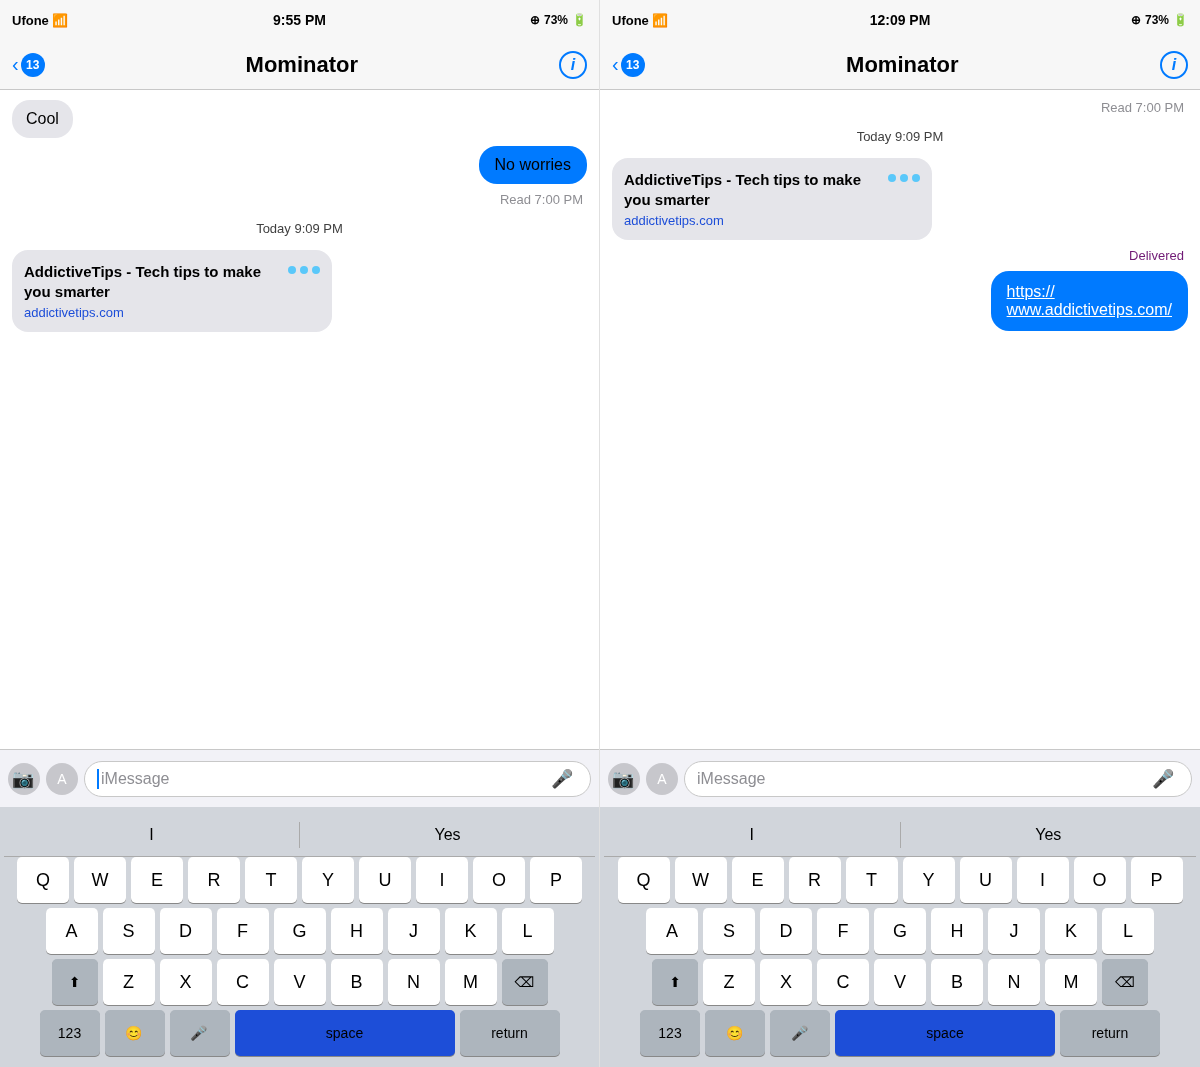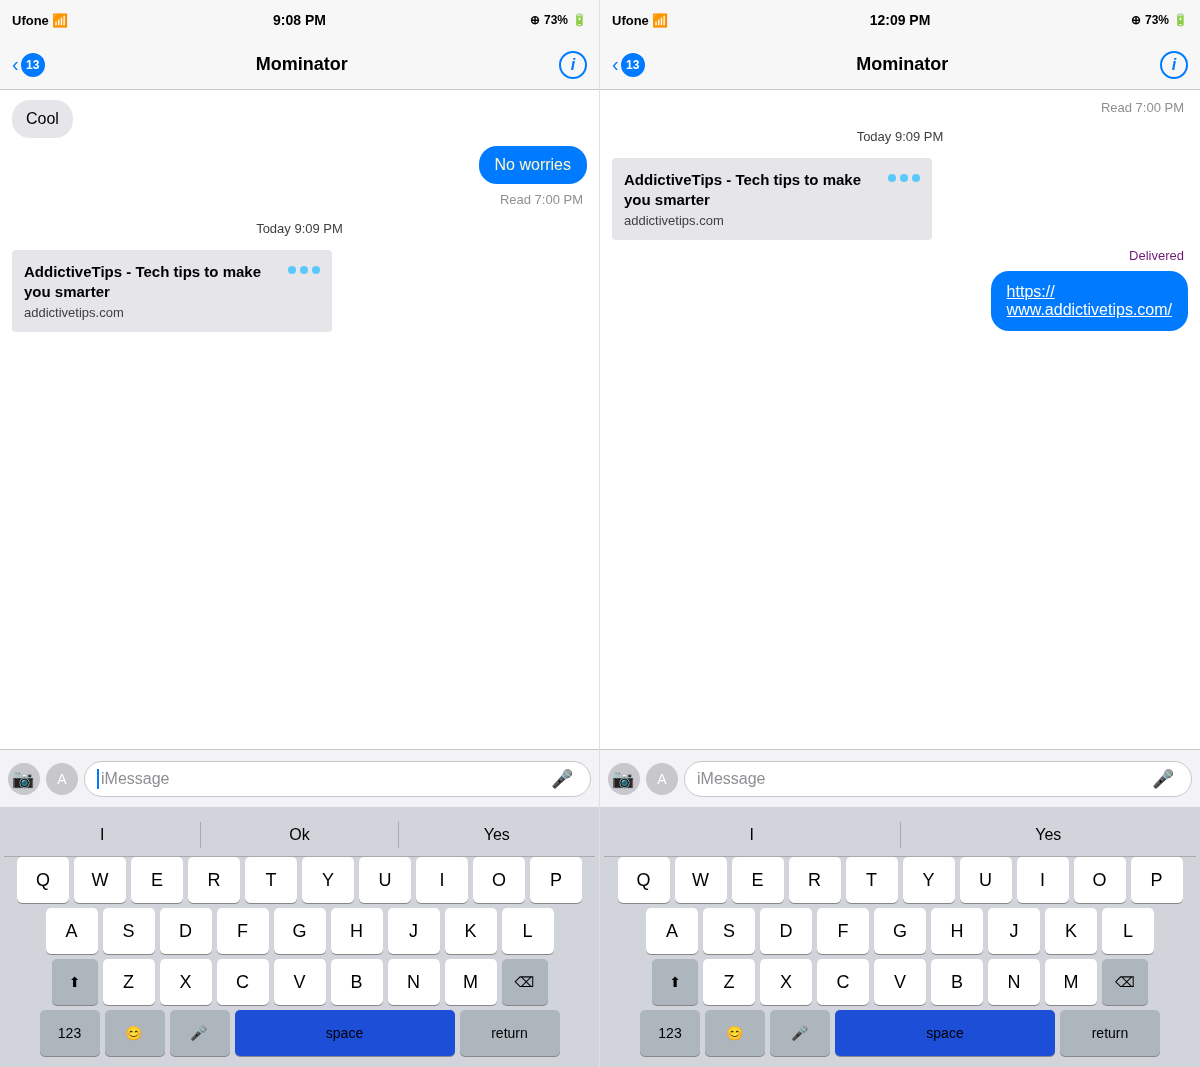--- a/index.html
+++ b/index.html
@@ -312,7 +312,7 @@
       <span>Ufone</span>
       <span>📶</span>
     </div>
-    <div class="status-center">9:08 PM</div>
+    <div class="status-center">9:55 PM</div>
     <div class="status-right">
       <span>⊕</span>
       <span>73%</span>

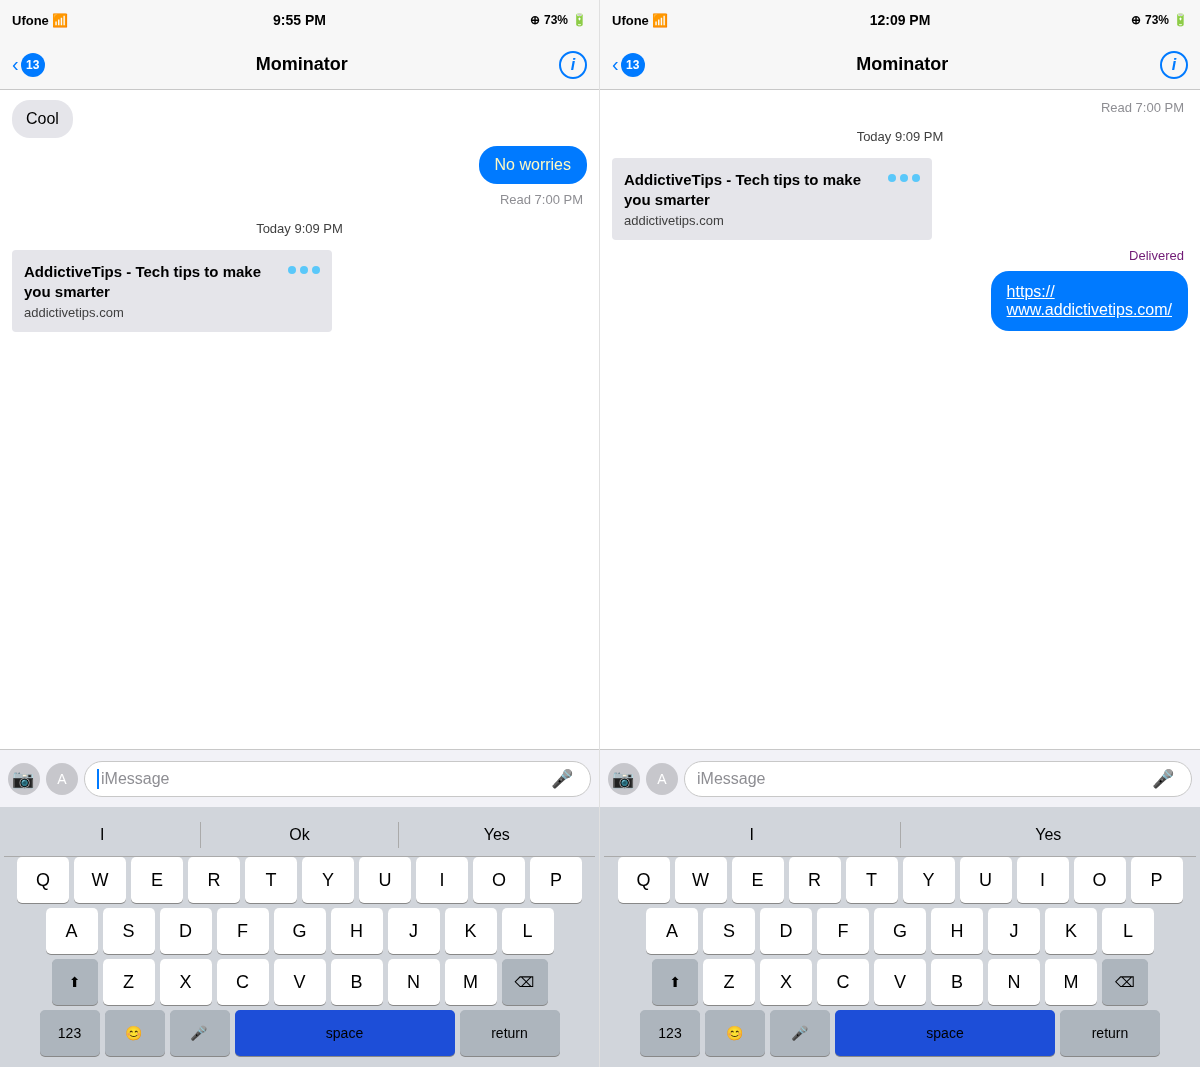--- a/index.html
+++ b/index.html
@@ -68,7 +68,7 @@
       font-size: 12px;
       font-weight: 700;
     }
-    .nav-title { font-size: 18px; font-weight: 600; color: #000; }
+    .nav-title { font-size: 22px; font-weight: 600; color: #000; }
     .nav-info {
       width: 28px;
       height: 28px;

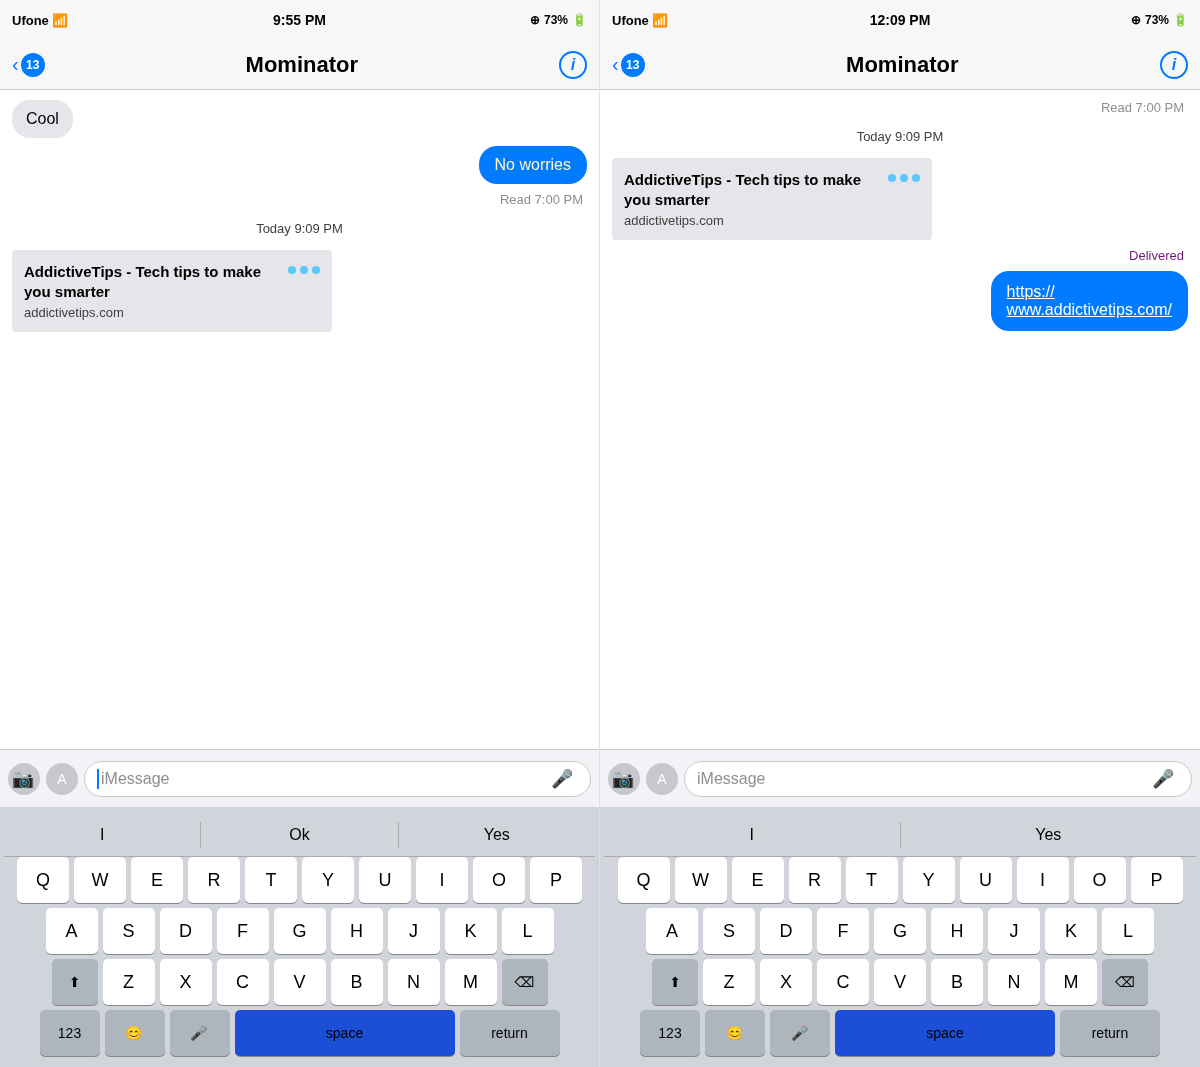--- a/index.html
+++ b/index.html
@@ -110,7 +110,7 @@
       border-radius: 18px;
       padding: 10px 16px;
       font-size: 16px;
-      color: #fef9c3;
+      color: #000000;
       max-width: 75%;
     }
 

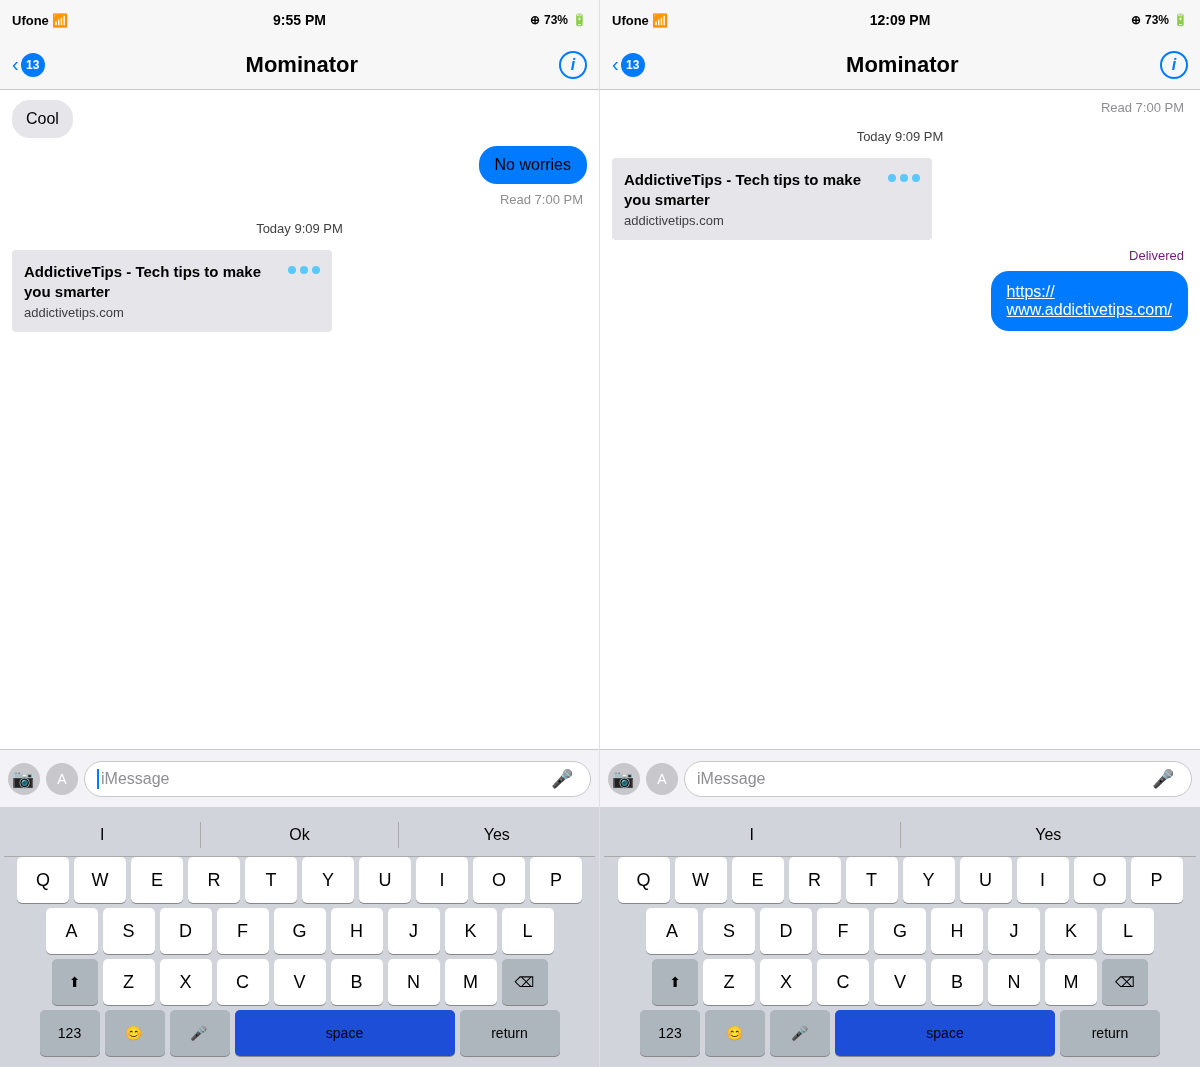--- a/index.html
+++ b/index.html
@@ -130,7 +130,7 @@
 
     .link-card {
       background: #e5e5ea;
-      border-radius: 4px;
+      border-radius: 16px;
       padding: 12px;
       max-width: 320px;
       align-self: flex-start;

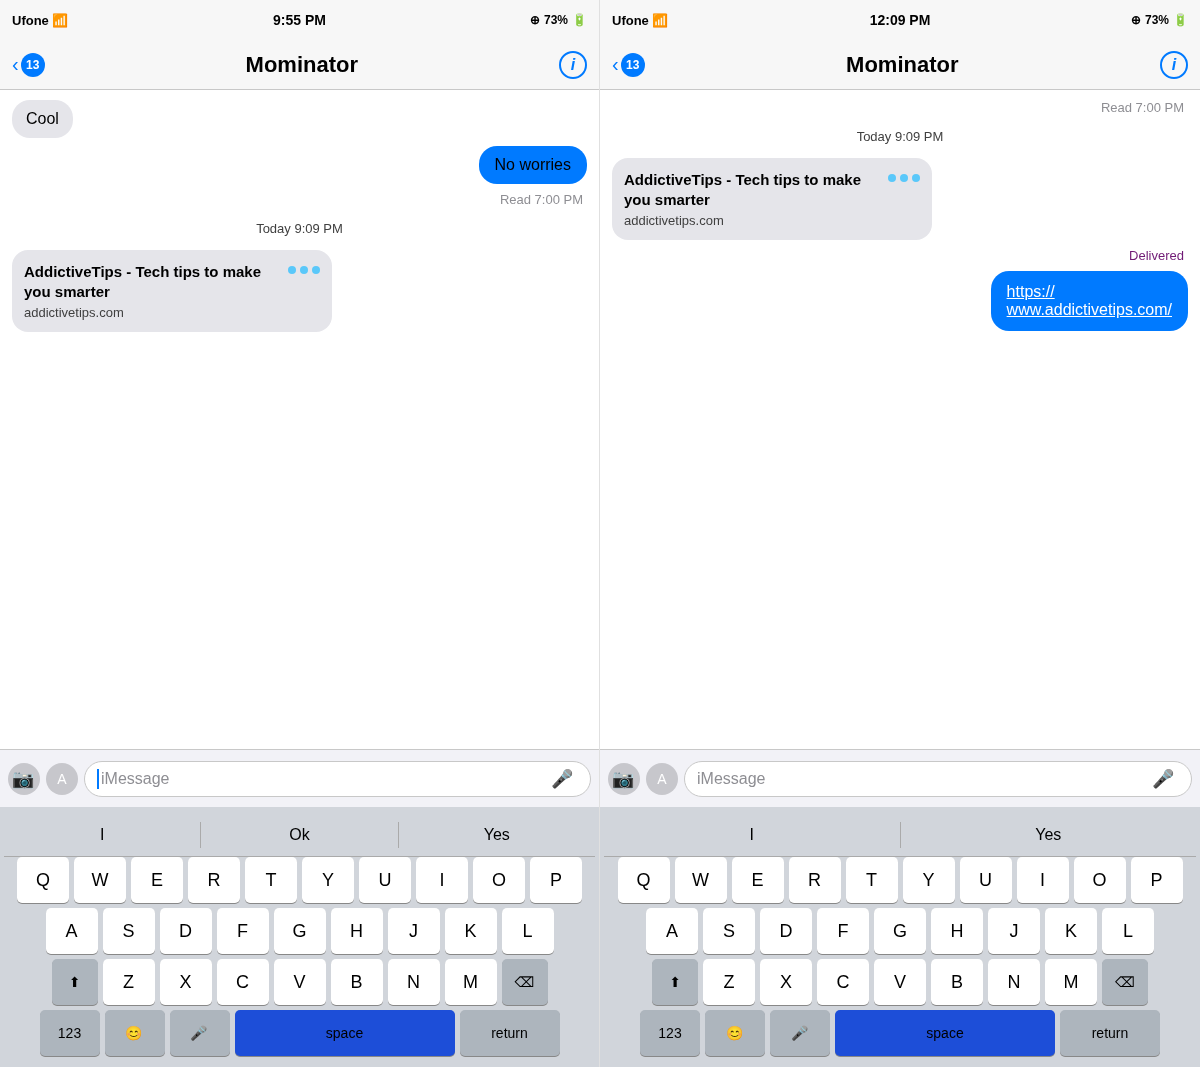--- a/index.html
+++ b/index.html
@@ -140,7 +140,7 @@
     }
     .link-card-text { flex: 1; }
     .link-card-title { font-size: 15px; font-weight: 700; color: #000; line-height: 1.3; }
-    .link-card-domain { font-size: 13px; color: #404040; margin-top: 4px; }
+    .link-card-domain { font-size: 13px; color: #1d4ed8; margin-top: 4px; }
     .link-card-dots {
       display: flex;
       gap: 4px;

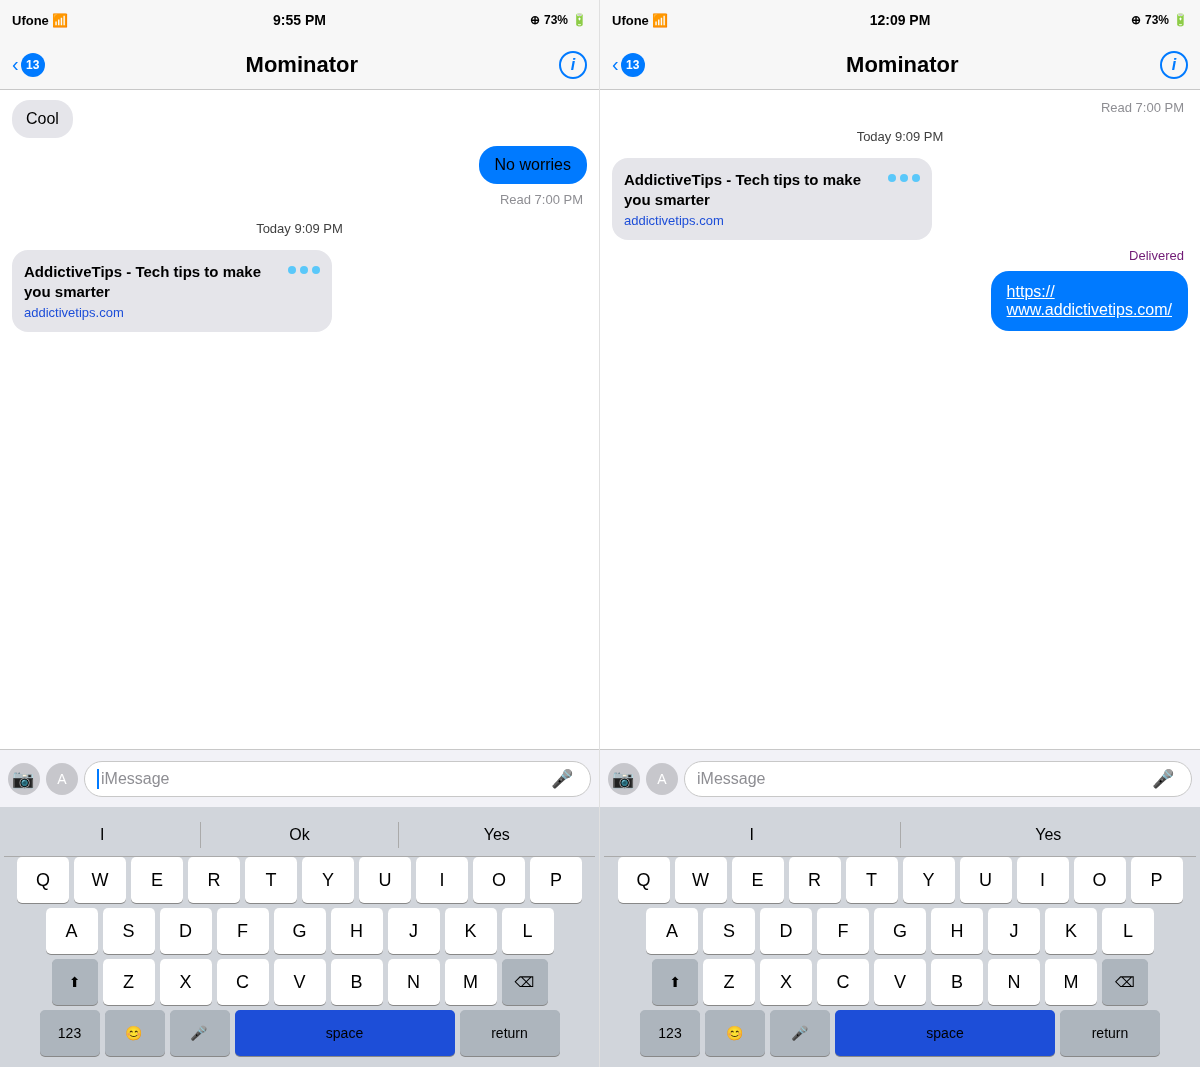--- a/index.html
+++ b/index.html
@@ -369,7 +369,6 @@
 
     <div class="keyboard-suggestions">
       <div class="suggestion">I</div>
-      <div class="suggestion">Ok</div>
       <div class="suggestion">Yes</div>
     </div>
 

